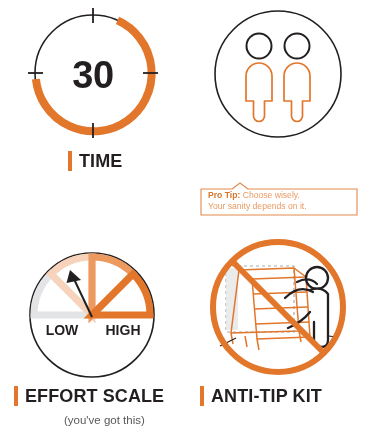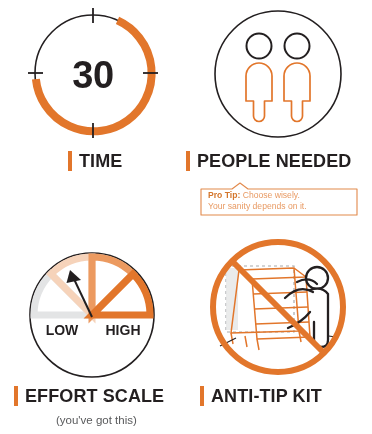--- a/index.html
+++ b/index.html
@@ -122,10 +122,6 @@
                  a 5.5 5.5 0 0 1 -11 0 L 89.5 97 L 82 97 Z" fill="none" stroke="#E2762B" stroke-width="1.7" stroke-linejoin="round"></path>
       </svg>
     </div>
-    <div class="label-row">
-      <span class="accent-bar"></span>
-      <span class="label-text">PEOPLE NEEDED</span>
-    </div>
   </div>
 
   <div class="panel" id="p-effort">

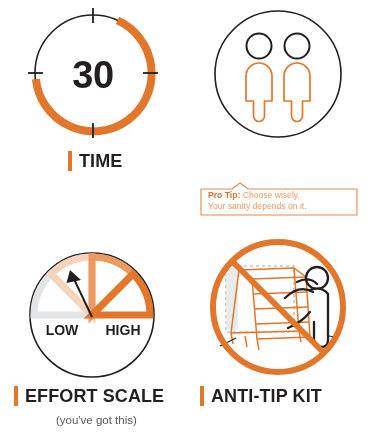--- a/index.html
+++ b/index.html
@@ -73,7 +73,7 @@
   
   #p-effort .art{position:absolute;left:18px;top:8px;width:148px;height:146px;}
   #p-effort .label-row{left:14px;top:152px;}
-  #p-effort .sub-row{position:absolute;left:56px;top:176px;text-align:right;}
+  #p-effort .sub-row{position:absolute;left:64px;top:176px;text-align:right;}
 
   
   #p-antitip .art{position:absolute;left:16px;top:4px;width:152px;height:150px;}

